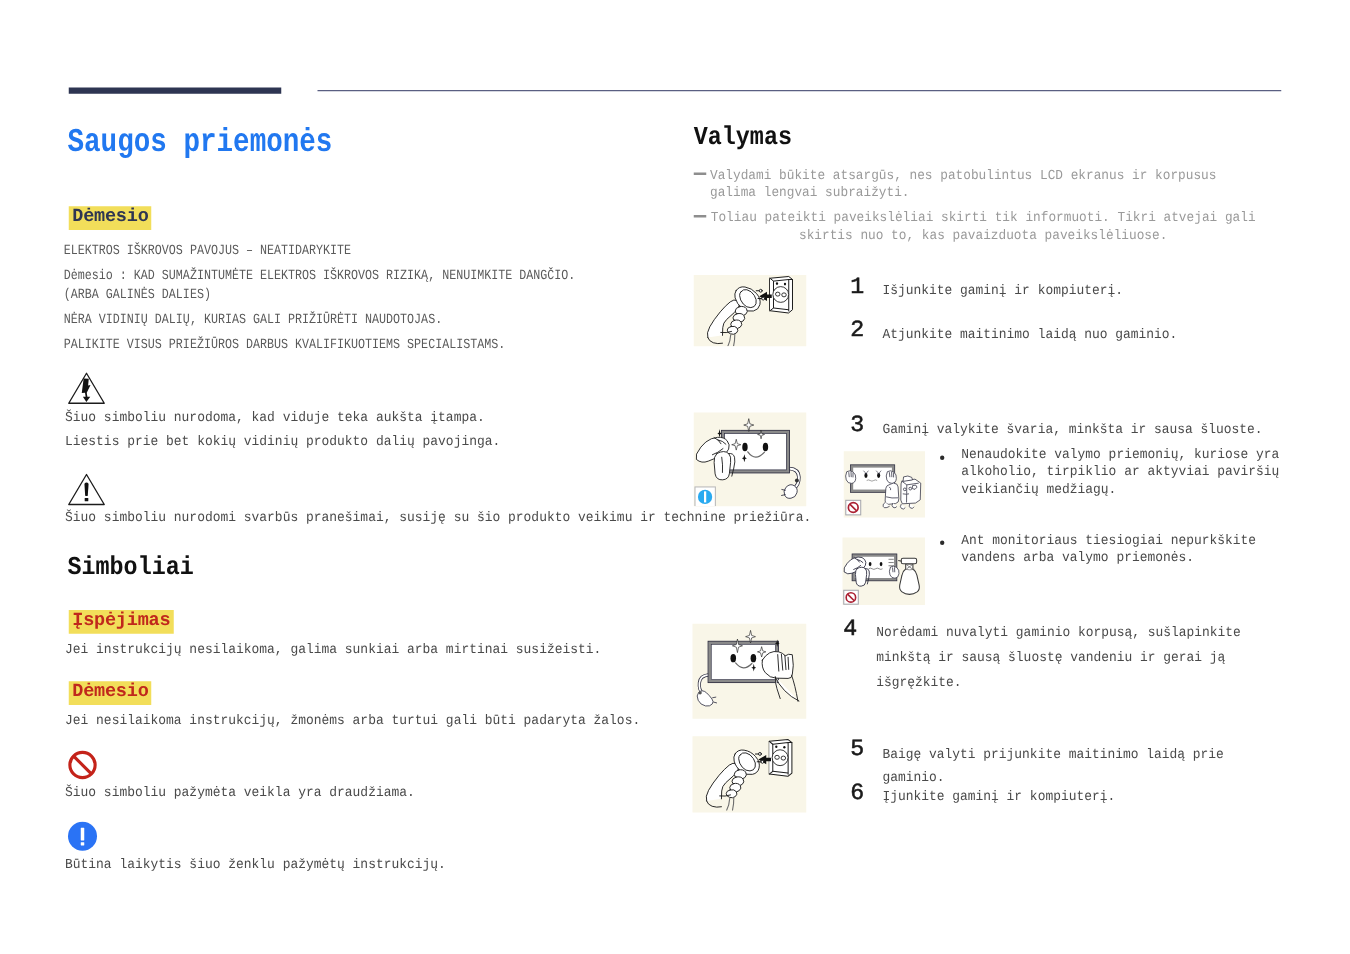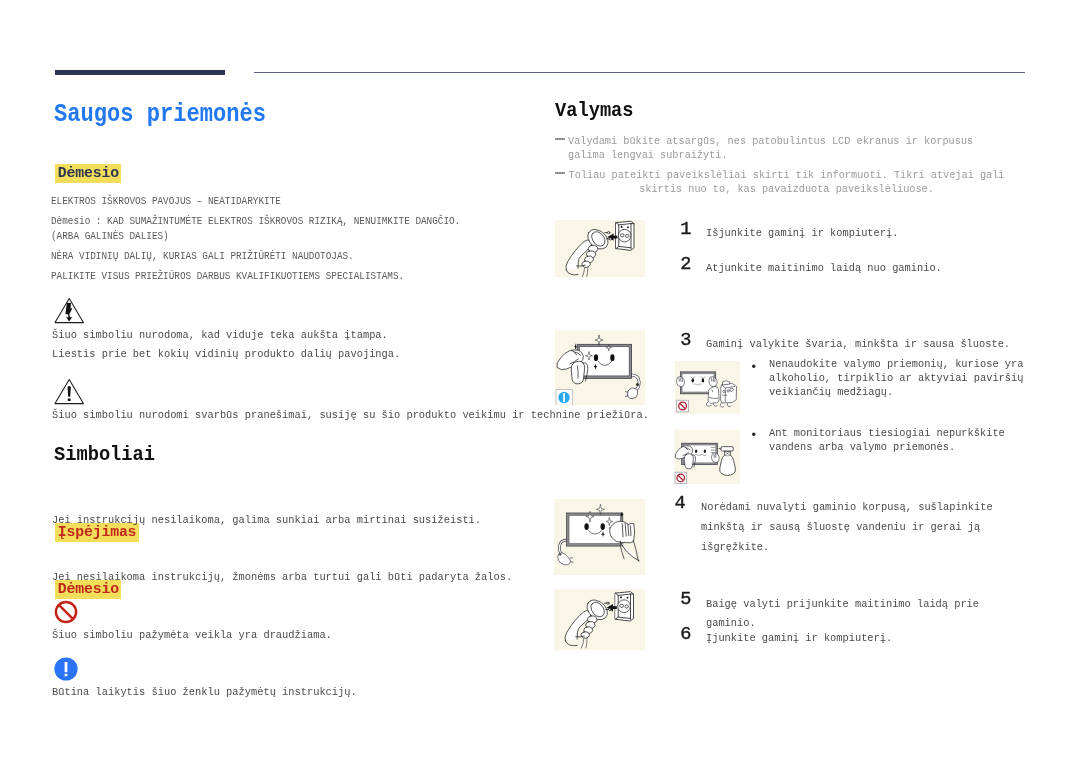--- a/index.html
+++ b/index.html
@@ -22,7 +22,7 @@
   .badge{display:inline-block;font-size:14.8px;font-weight:bold;
          padding:0 2.6px 0 3.1px;line-height:19.0px;letter-spacing:-0.15px;}
   .badge-caution{background:#f2de5a;color:#2e3552;}
-  .badge-red{background:#f2de5a;color:#c0281c;margin-top:36px;}
+  .badge-red{background:#f2de5a;color:#c0281c;}
 
   .body-txt{font-size:11.2px;color:#5a5a5a;line-height:15.1px;
             transform:scaleX(0.835);transform-origin:0 0;white-space:nowrap;}

